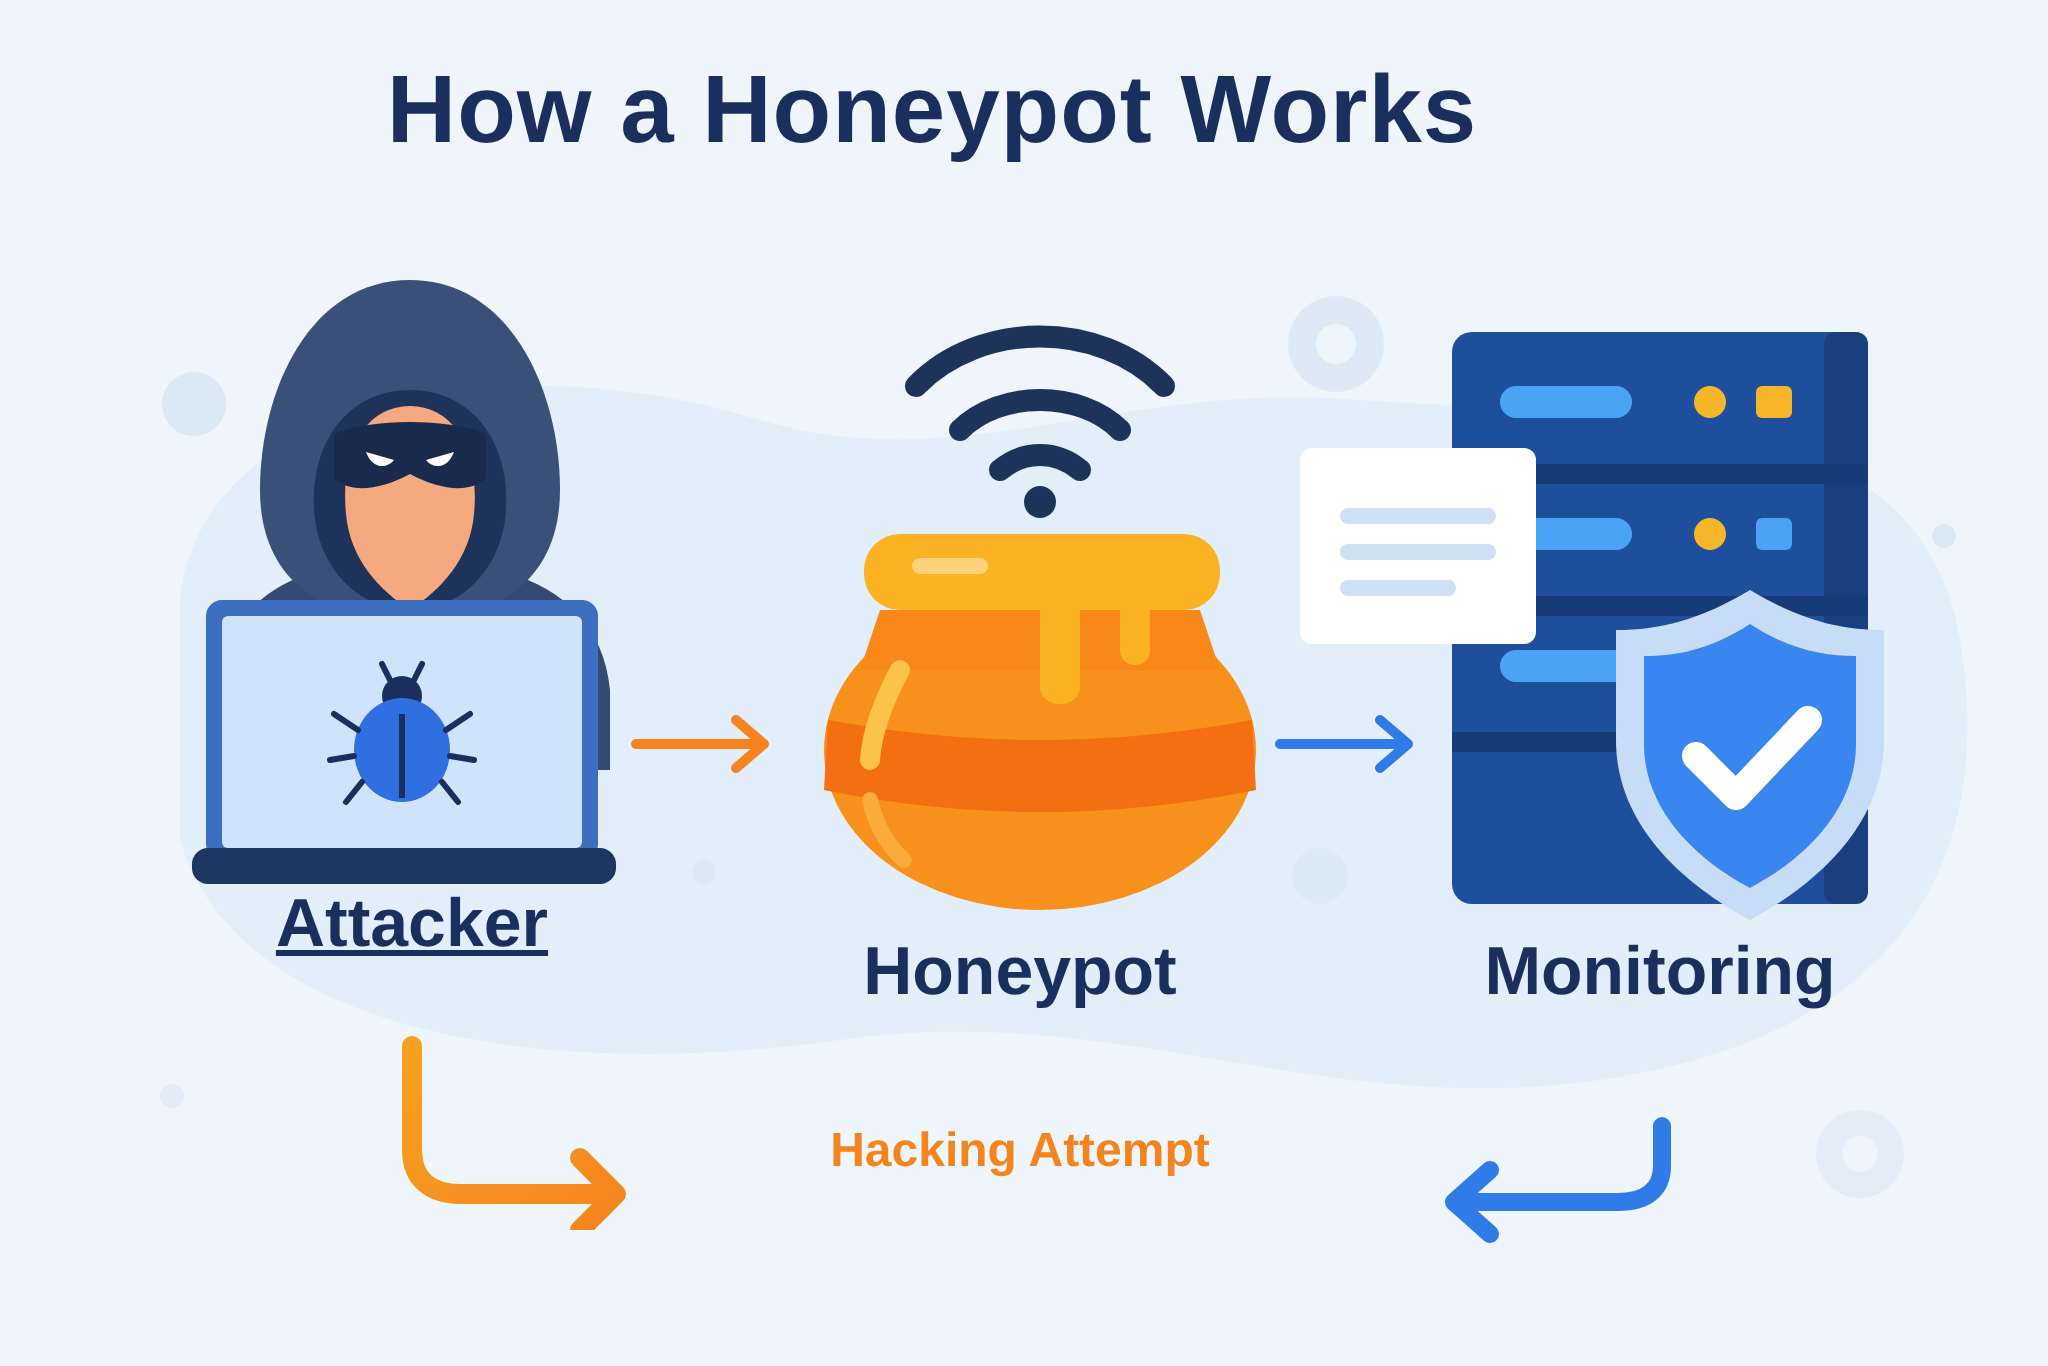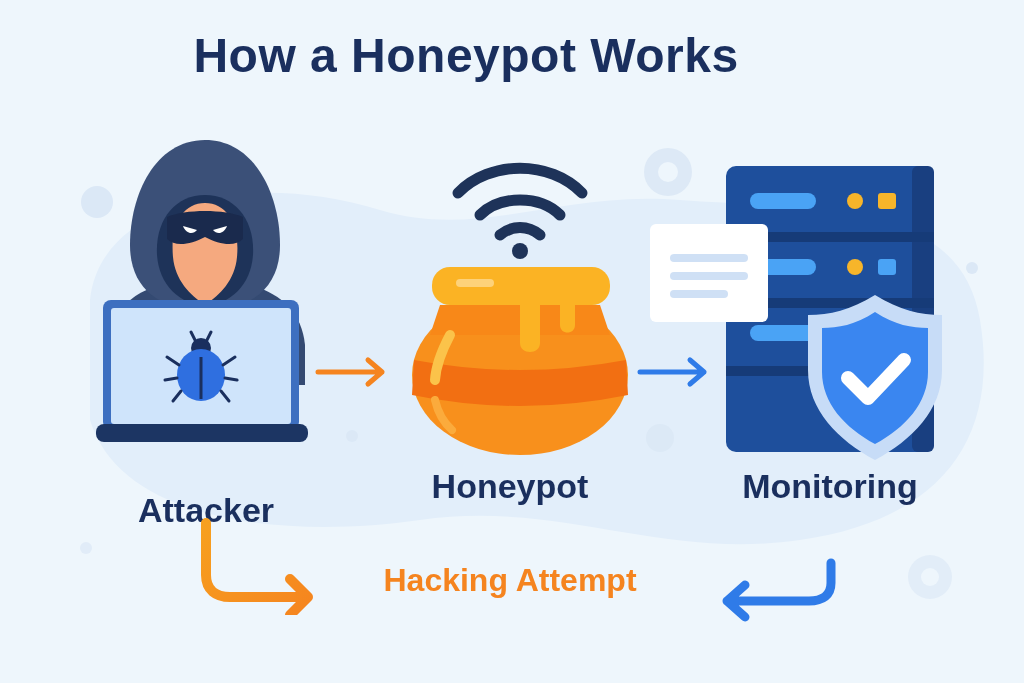--- a/index.html
+++ b/index.html
@@ -126,7 +126,7 @@
   </g>
 </svg>
 
-<div class="abs label" style="left:96px;top:490px;width:220px;">Attacker</div>
+<div class="abs label" style="left:96px;top:442px;width:220px;text-decoration:underline;">Attacker</div>
 <div class="abs label" style="left:400px;top:466px;width:220px;">Honeypot</div>
 <div class="abs label" style="left:700px;top:466px;width:260px;">
   <div>Monitoring</div>

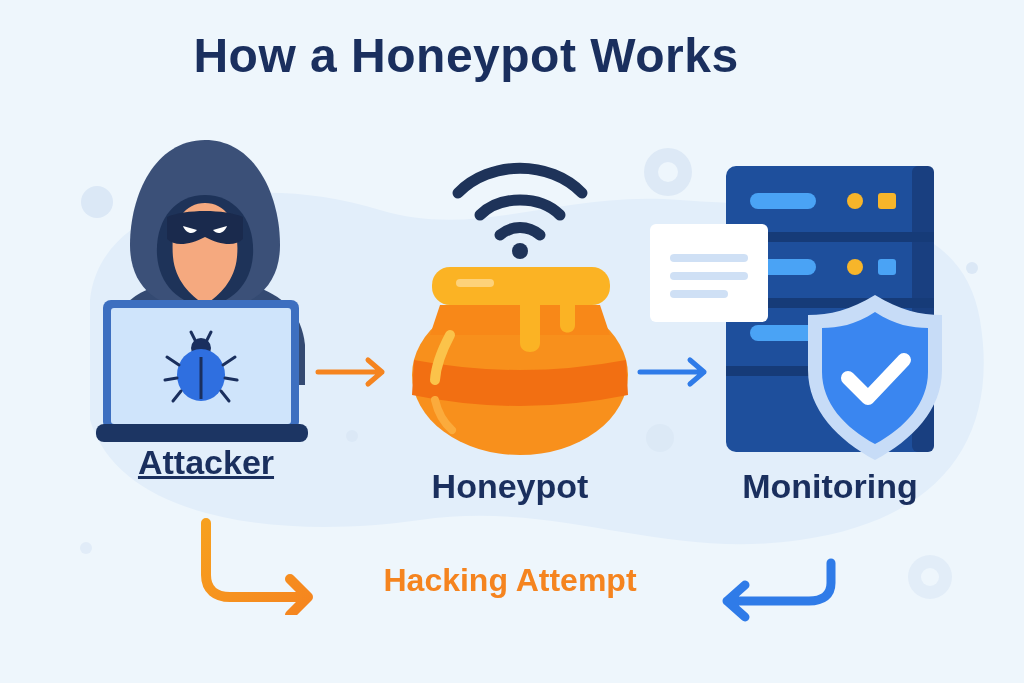--- a/index.html
+++ b/index.html
@@ -7,7 +7,7 @@
   .abs{position:absolute;}
   .title{left:0;top:28px;width:932px;text-align:center;font-size:48px;font-weight:700;color:#1a2f5e;letter-spacing:0.5px;}
   .label{font-size:34px;font-weight:700;color:#1a2f5e;text-align:center;line-height:40px;}
-  .flow-label{font-size:32px;font-weight:700;color:#f5841f;text-align:center;}
+  .flow-label{font-size:24px;font-weight:700;color:#f5841f;text-align:center;}
   svg{display:block;}
 </style>
 </head>

